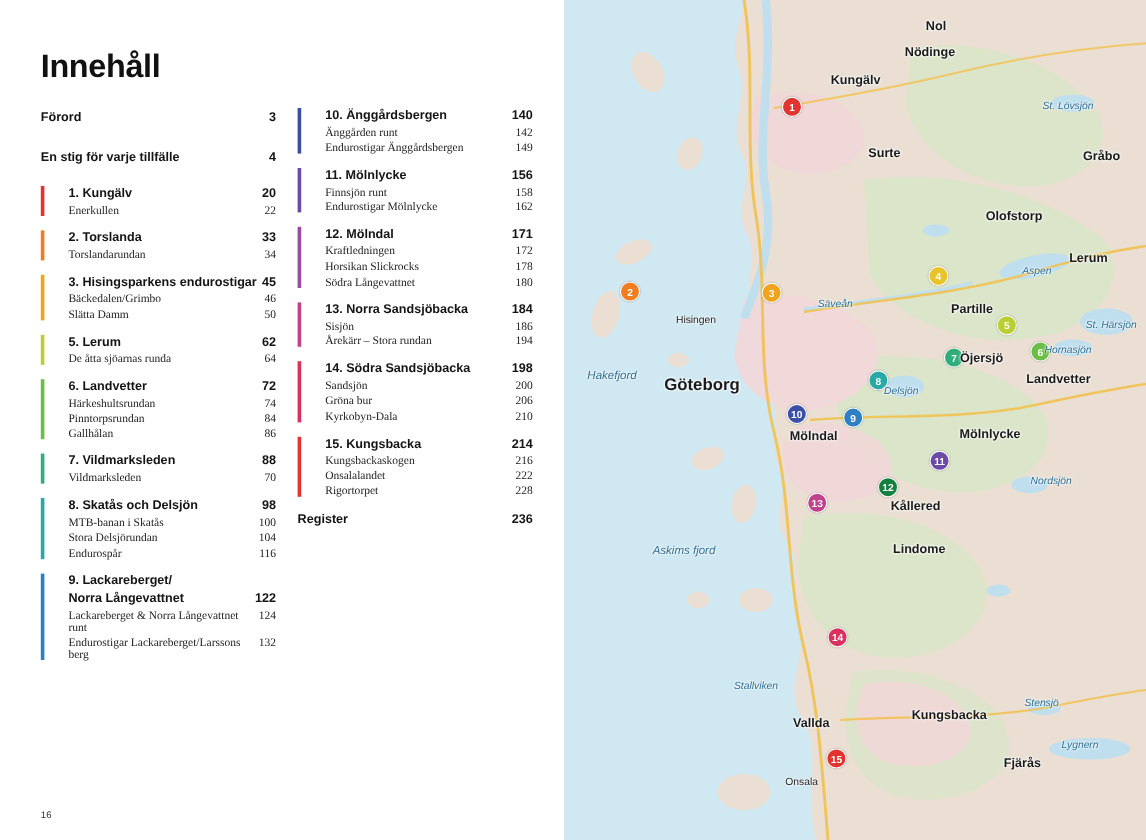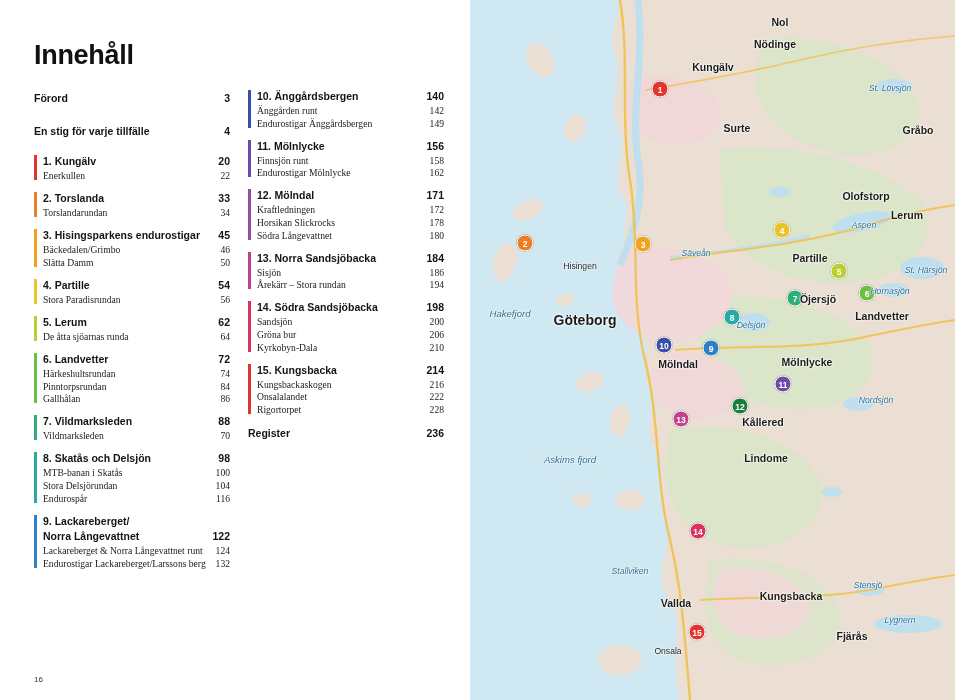--- a/index.html
+++ b/index.html
@@ -77,7 +77,7 @@
   
   .group {
     position: relative;
-    padding-left: 9px;
+    padding-left: 23px;
     margin-bottom: 9px;
   }
   .group .bar {

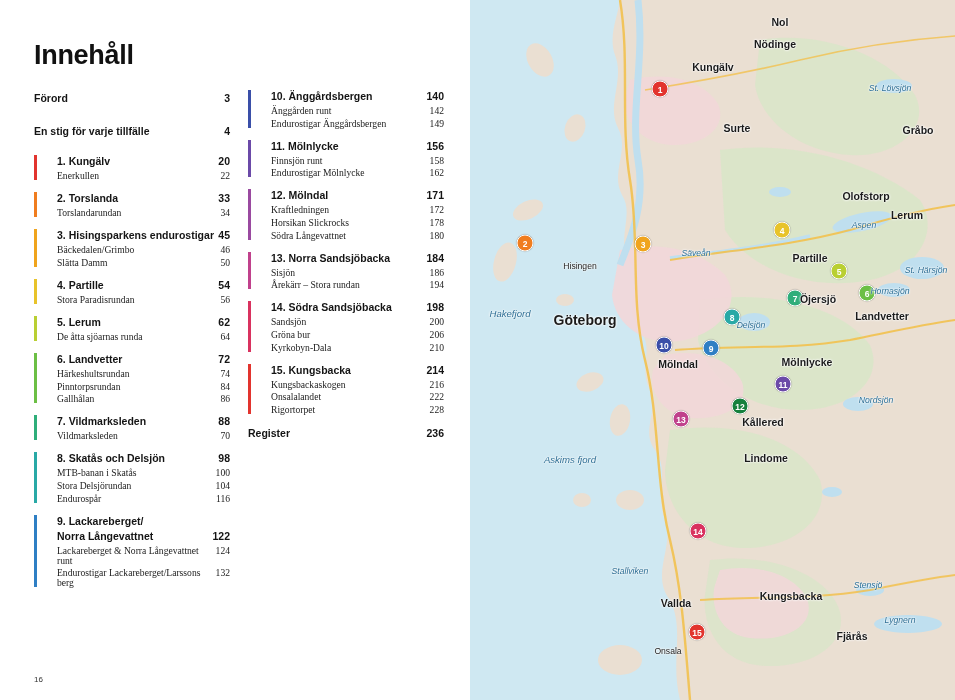--- a/index.html
+++ b/index.html
@@ -485,7 +485,7 @@
         <div class="mlabel mid" style="left: 243px; top: 67px;">Kungälv</div>
         <div class="mlabel mid" style="left: 267px; top: 128px;">Surte</div>
         <div class="mlabel mid" style="left: 448px; top: 130px;">Gråbo</div>
-        <div class="mlabel mid" style="left: 396px; top: 180px; margin-top: 16px;">Olofstorp</div>
+        <div class="mlabel mid" style="left: 375px; top: 180px;">Olofstorp</div>
         <div class="mlabel mid" style="left: 437px; top: 215px;">Lerum</div>
         <div class="mlabel mid" style="left: 340px; top: 258px;">Partille</div>
         <div class="mlabel mid" style="left: 348px; top: 299px;">Öjersjö</div>

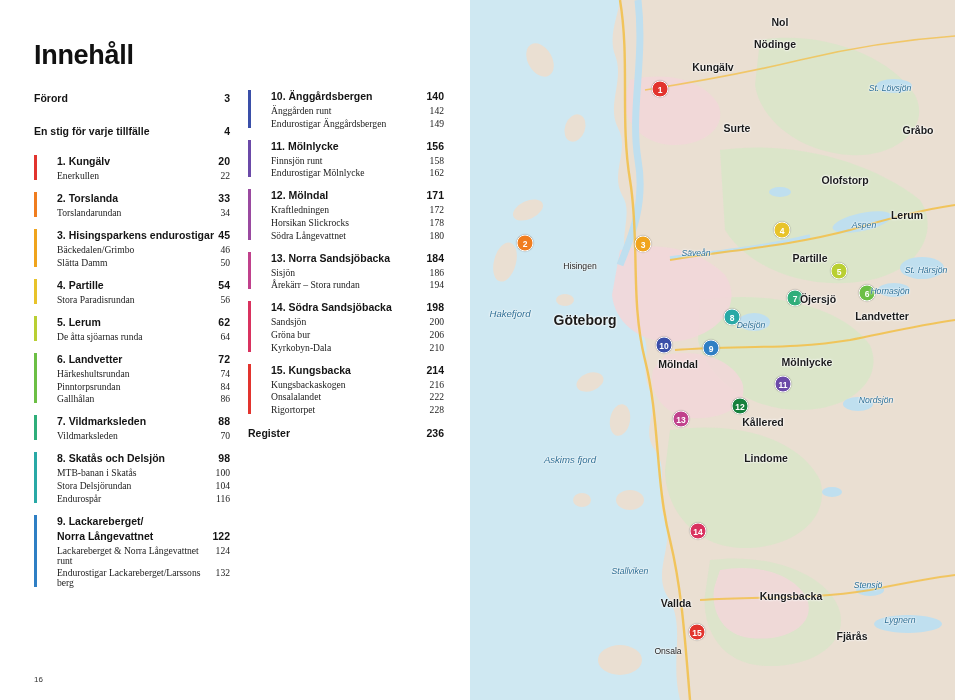--- a/index.html
+++ b/index.html
@@ -195,17 +195,6 @@
             <div class="row sub">
               <span class="label">Slätta Damm</span>
               <span class="pg">50</span>
-            </div>
-          </div>
-          <div class="group">
-            <div class="bar" style="background: rgb(232, 195, 42);"></div>
-            <div class="row chapter">
-              <span class="label">4. Partille</span>
-              <span class="pg">54</span>
-            </div>
-            <div class="row sub">
-              <span class="label">Stora Paradisrundan</span>
-              <span class="pg">56</span>
             </div>
           </div>
           <div class="group">

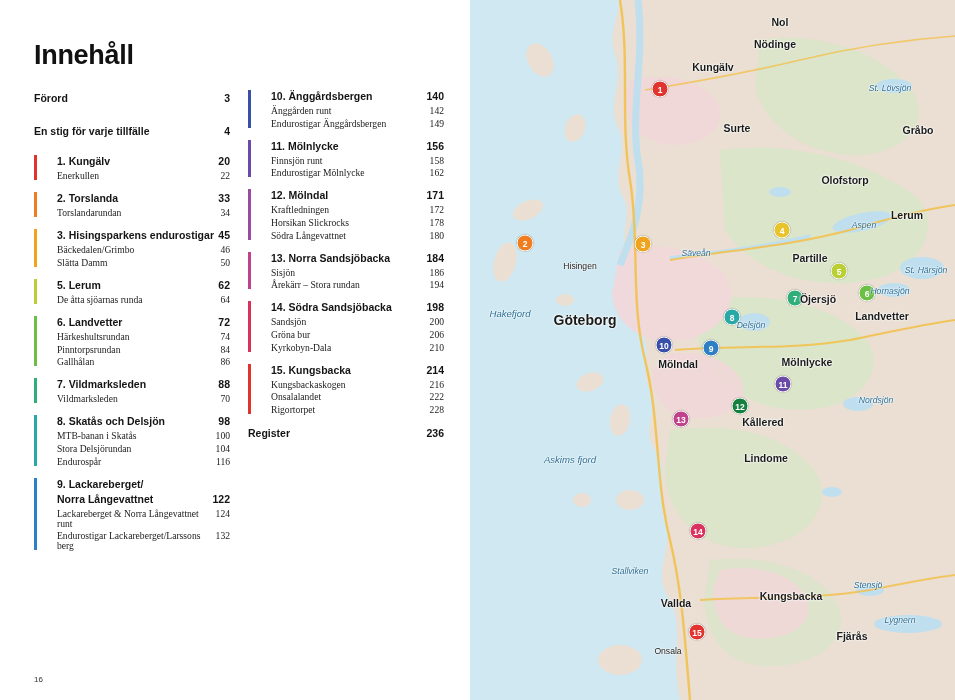--- a/index.html
+++ b/index.html
@@ -480,7 +480,7 @@
         <div class="mlabel mid" style="left: 348px; top: 299px;">Öjersjö</div>
         <div class="mlabel mid" style="left: 412px; top: 316px;">Landvetter</div>
         <div class="mlabel mid" style="left: 208px; top: 364px;">Mölndal</div>
-        <div class="mlabel mid" style="left: 337px; top: 362px;">Mölnlycke</div>
+        <div class="mlabel mid" style="left: 355px; top: 362px;">Mölnlycke</div>
         <div class="mlabel mid" style="left: 293px; top: 422px;">Kållered</div>
         <div class="mlabel mid" style="left: 296px; top: 458px;">Lindome</div>
         <div class="mlabel mid" style="left: 321px; top: 596px;">Kungsbacka</div>

